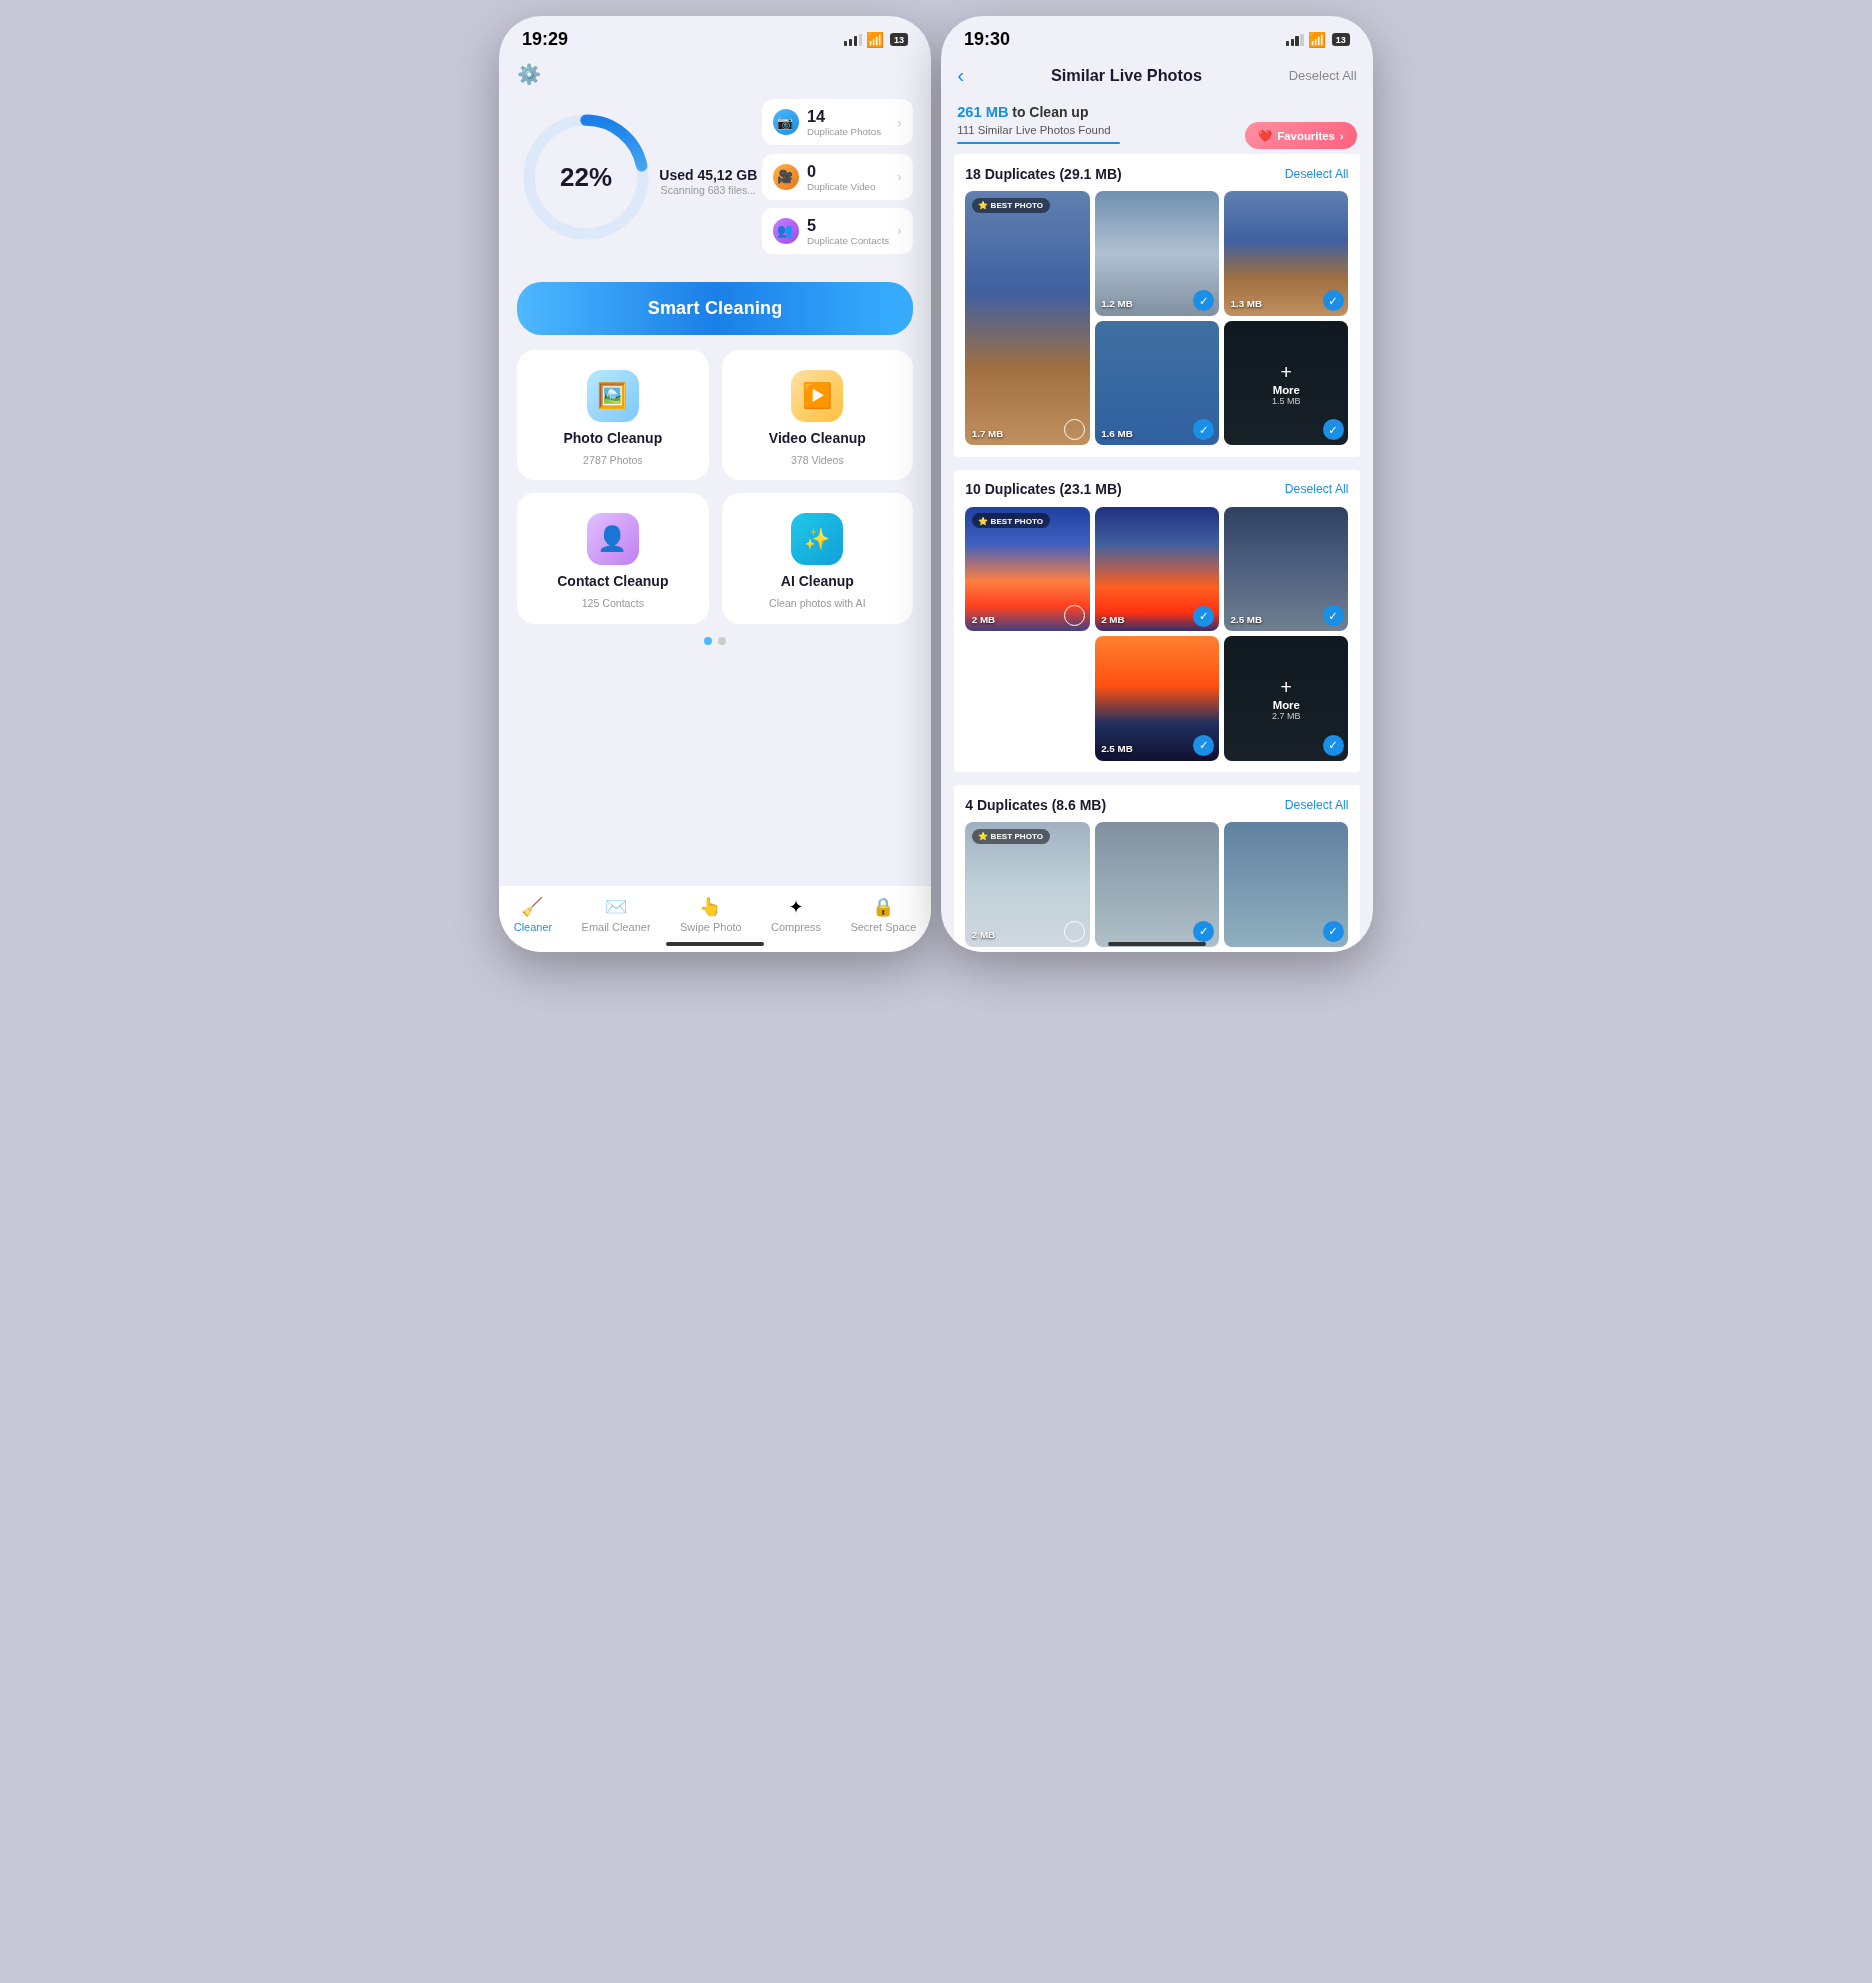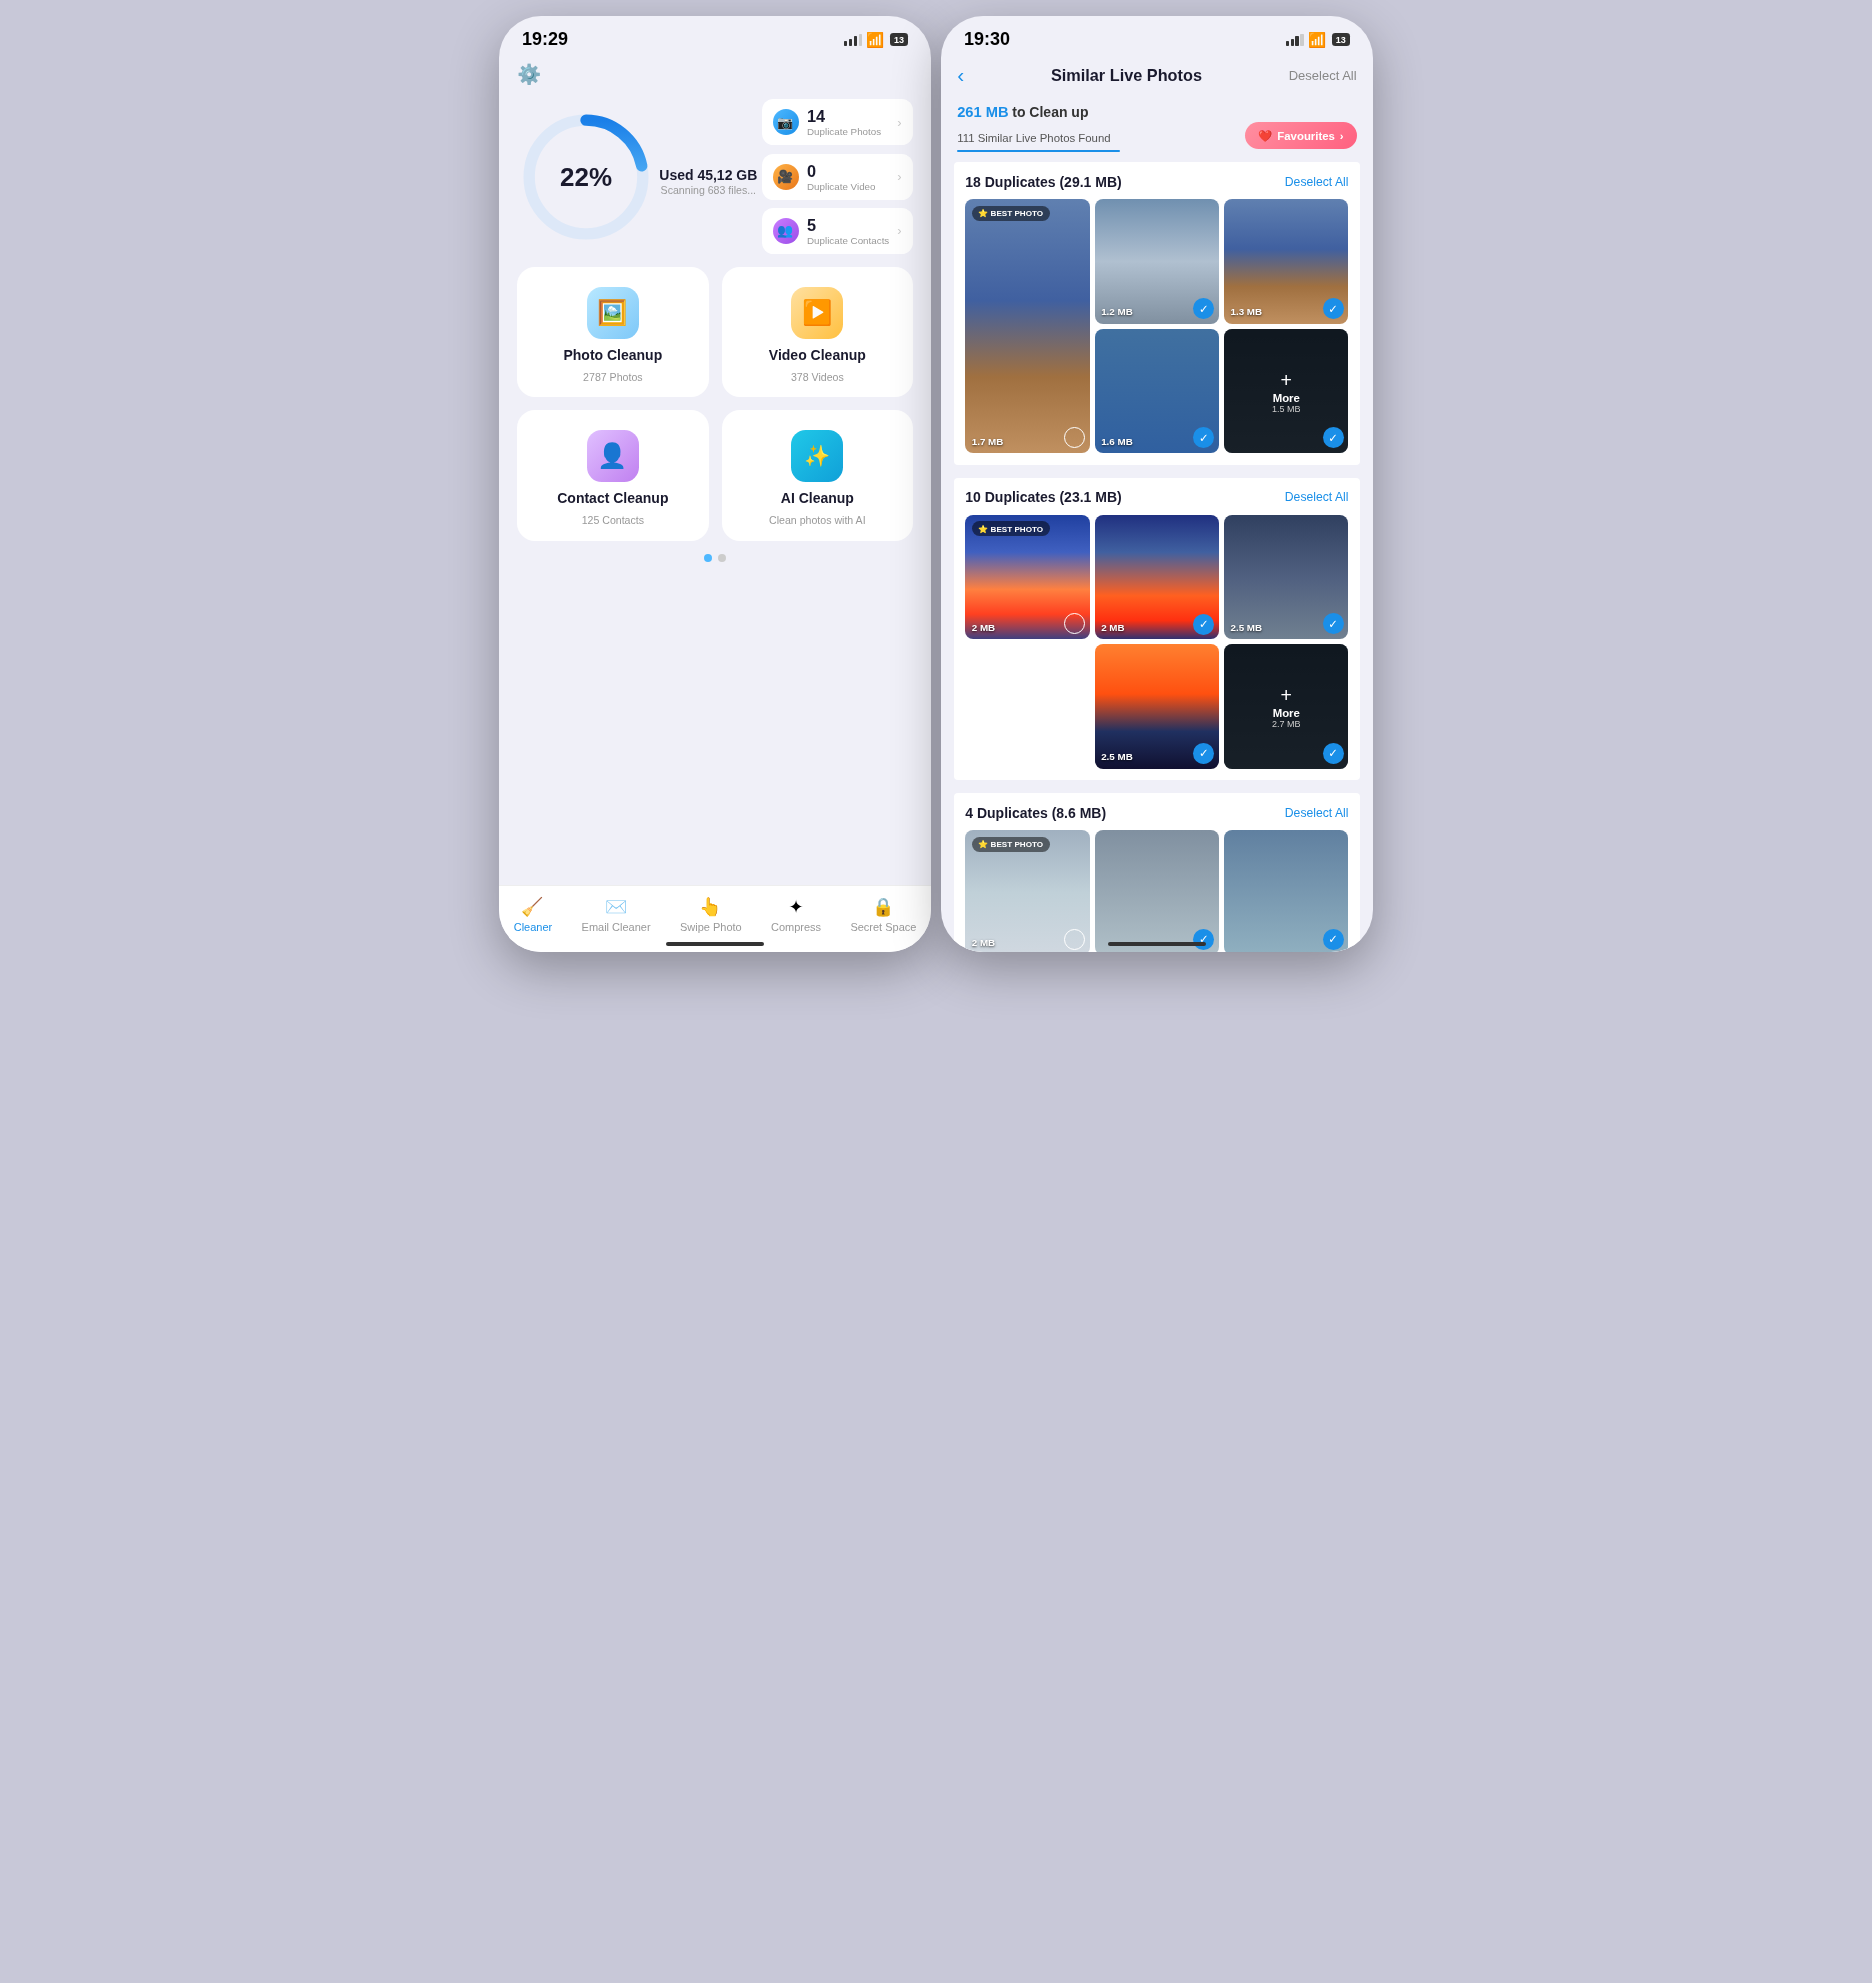--- a/index.html
+++ b/index.html
@@ -279,7 +279,7 @@
       font-weight: 700;
       color: #1a8fe8;
     }
-    .summary-count { font-size: 11.4px; color: #555; margin-top: 12px; }
+    .summary-count { font-size: 11.4px; color: #555; margin-top: 4px; }
     .tab-underline {
       height: 2.4px;
       background: #1a8fe8;

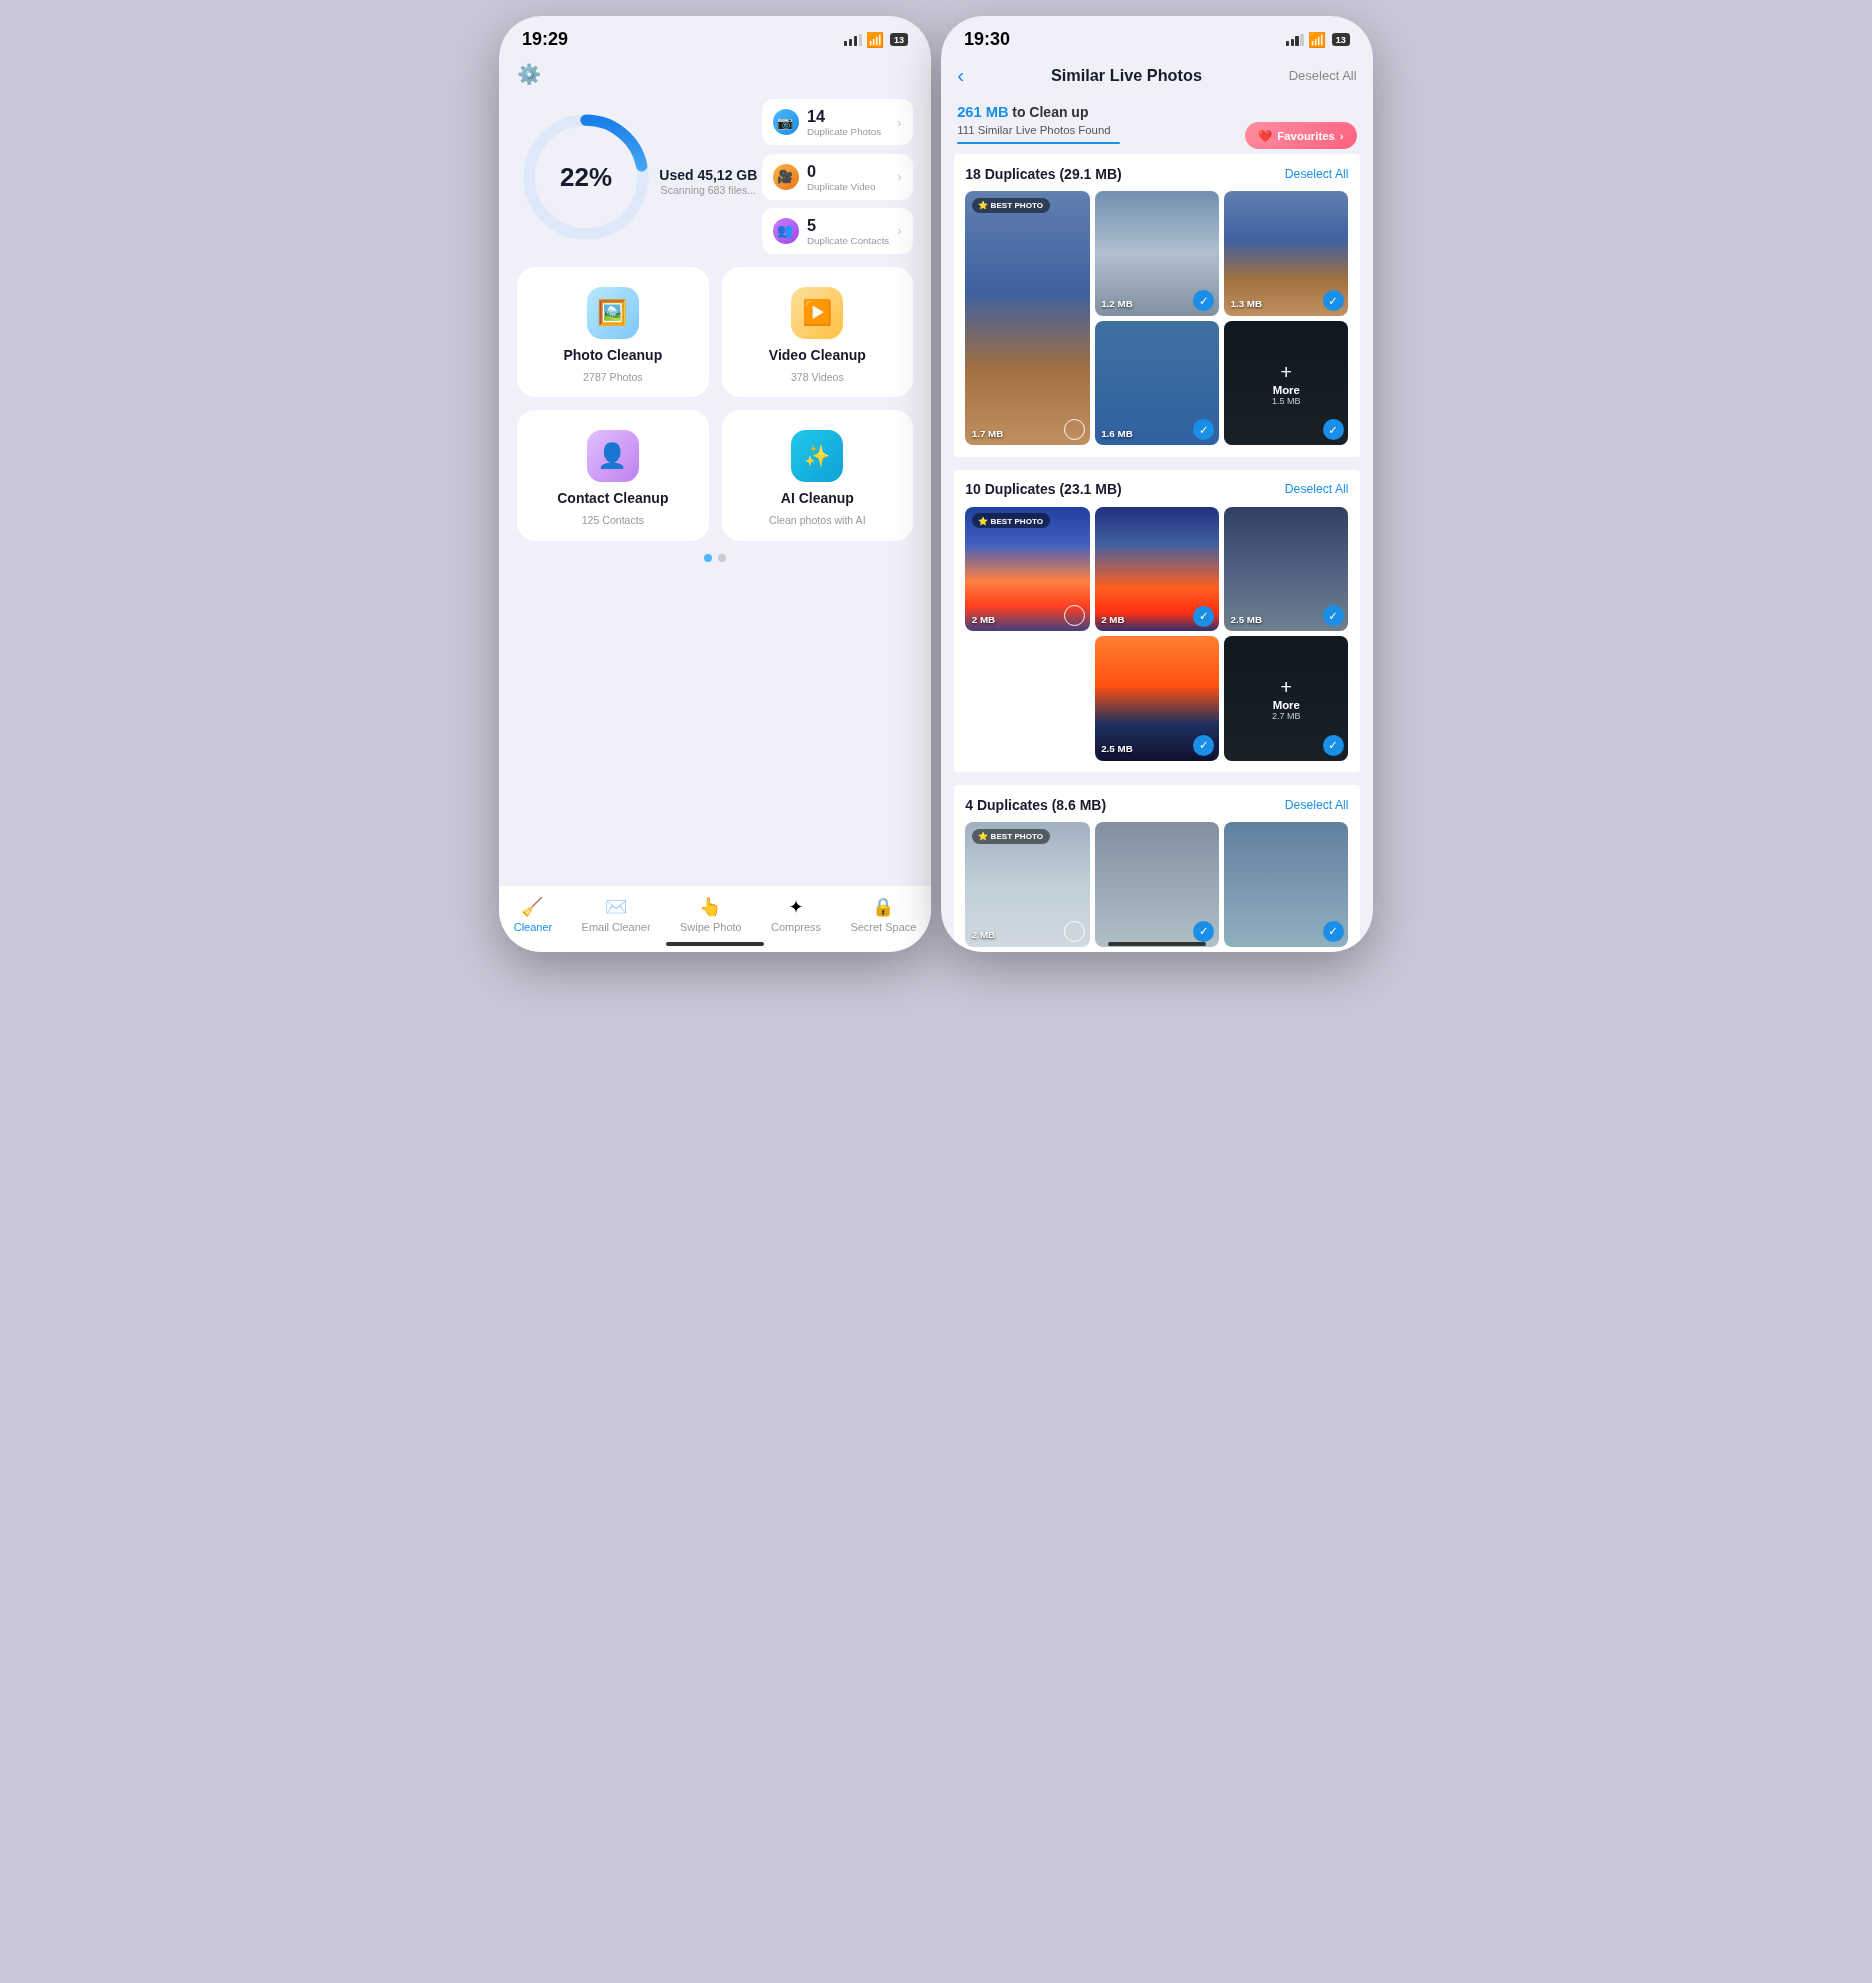--- a/index.html
+++ b/index.html
@@ -532,6 +532,7 @@
       </div>
 
       
+      <button class="smart-btn">Smart Cleaning</button>
 
       
       <div class="cards-grid">

